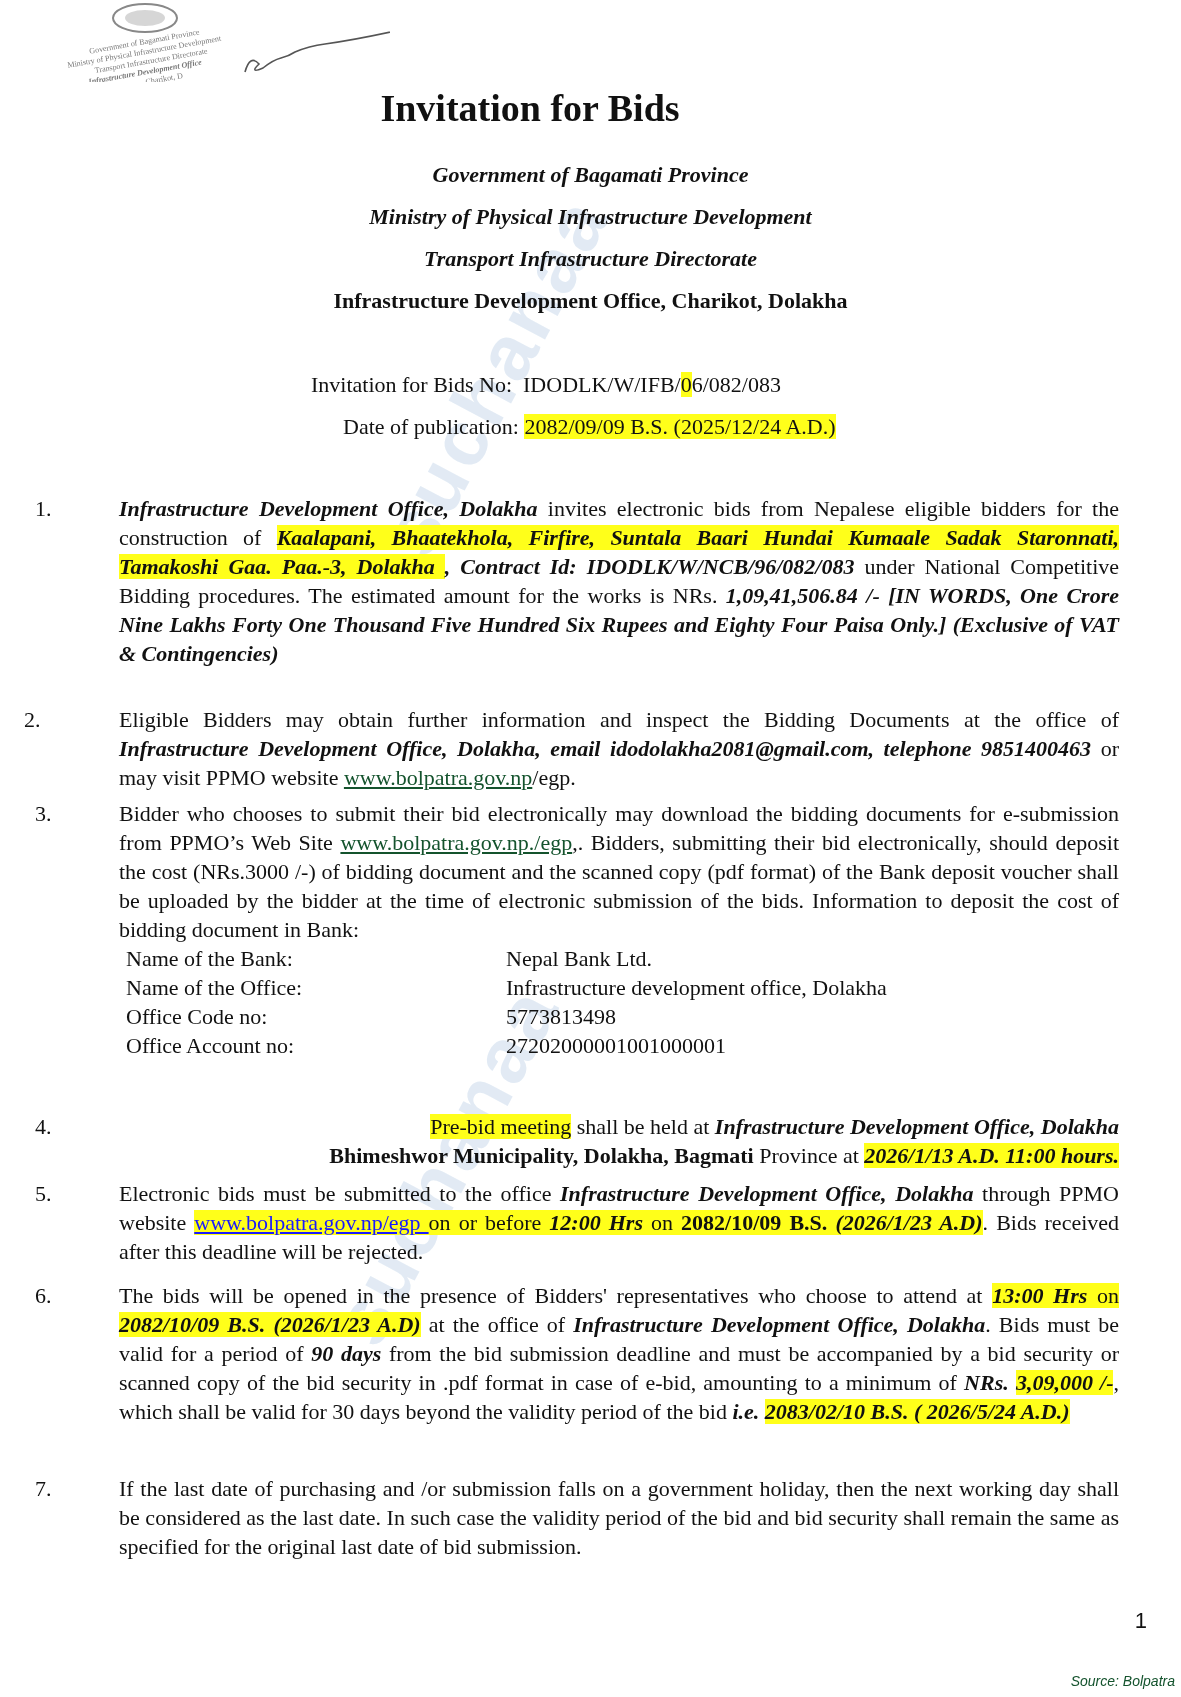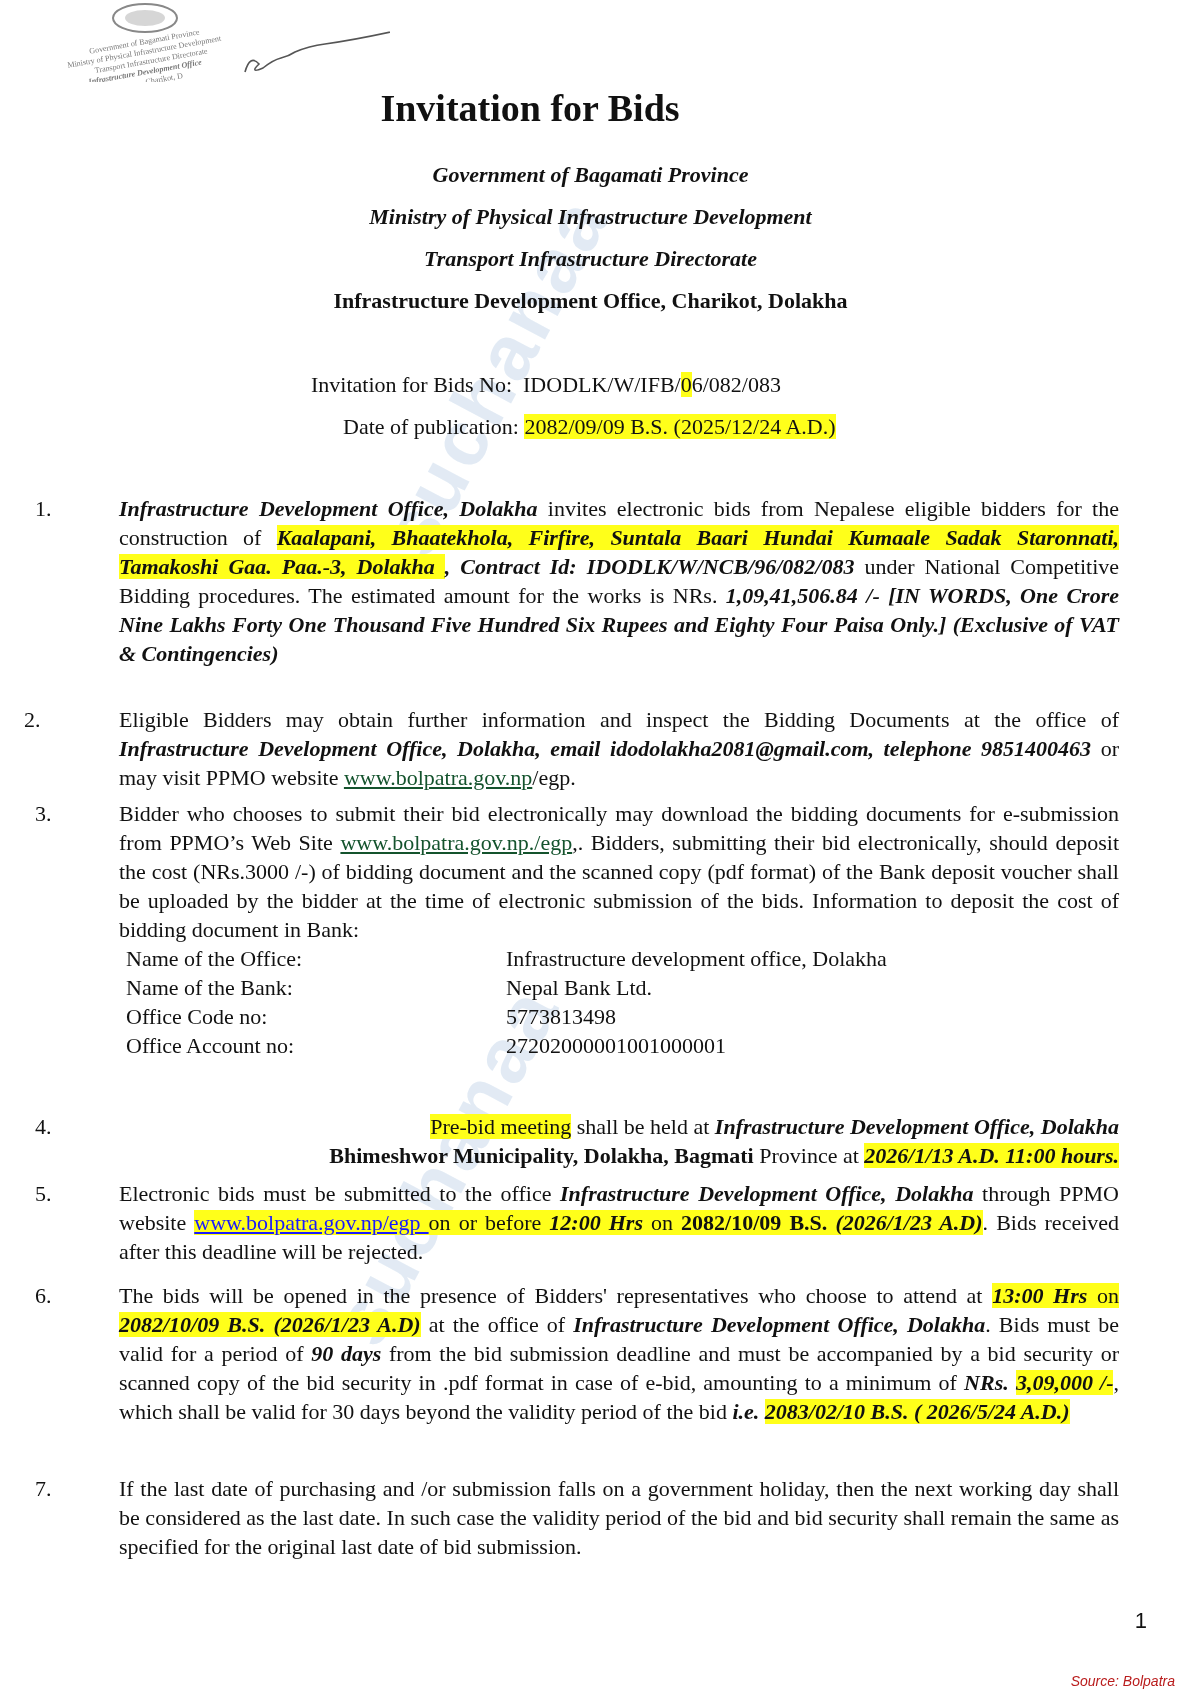--- a/index.html
+++ b/index.html
@@ -91,12 +91,12 @@
 </div>
 <div class="bank" style="top:944px">
   <div class="row">
+      <span class="k">Name of the Bank:</span>
+      <span>Nepal Bank Ltd.</span>
+    </div>
+  <div class="row">
       <span class="k">Name of the Office:</span>
       <span>Infrastructure development office, Dolakha</span>
-    </div>
-  <div class="row">
-      <span class="k">Name of the Bank:</span>
-      <span>Nepal Bank Ltd.</span>
     </div>
   <div class="row">
       <span class="k">Office Code no:</span>

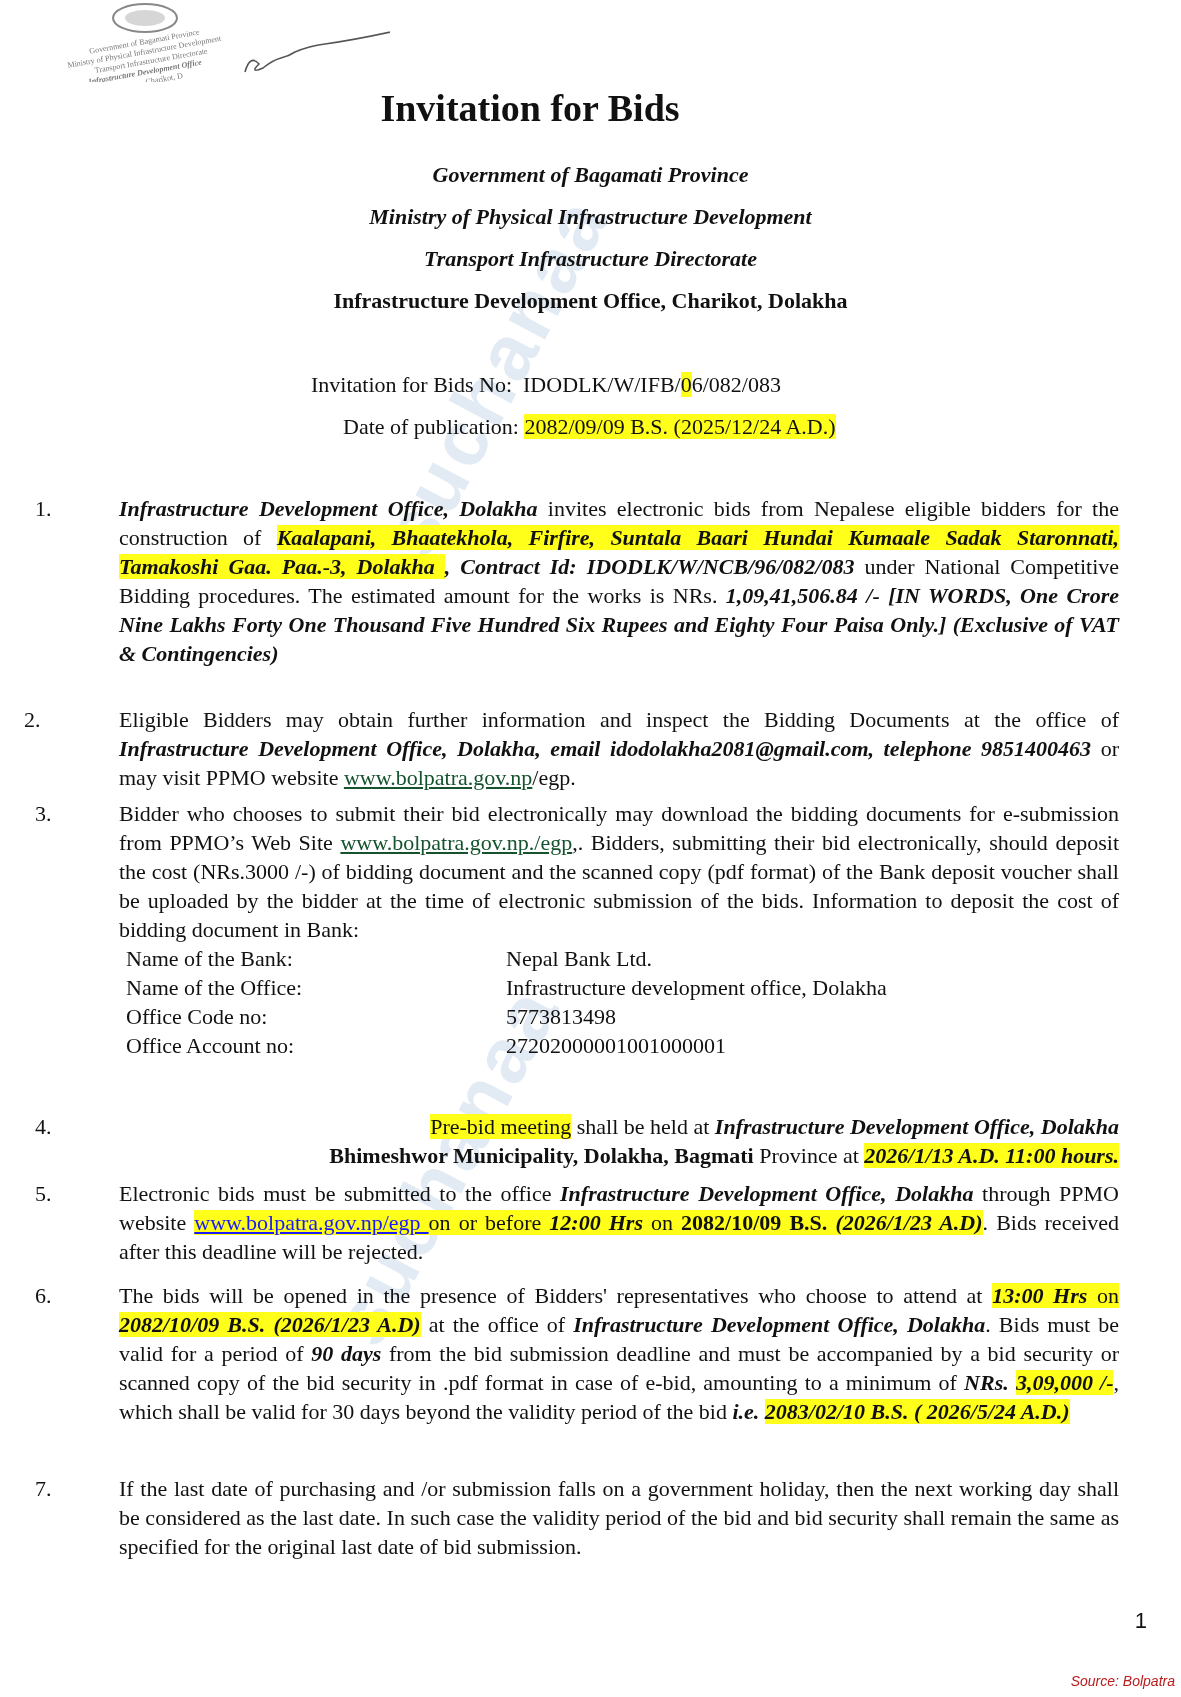--- a/index.html
+++ b/index.html
@@ -31,7 +31,7 @@
   .bank .row { display:flex; }
   .bank .k { width:380px; }
   .page-no { position:absolute; right:34px; top:1608px; font-family:"Liberation Sans",sans-serif; font-size:22px; }
-  .source { position:absolute; right:6px; top:1673px; font-family:"Liberation Sans",sans-serif; font-style:italic; font-size:14px; color:#b91c1c; }
+  .source { position:absolute; right:6px; top:1673px; font-family:"Liberation Sans",sans-serif; font-style:italic; font-size:14px; color:#14532d; }
 </style>
 </head>
 <body>

